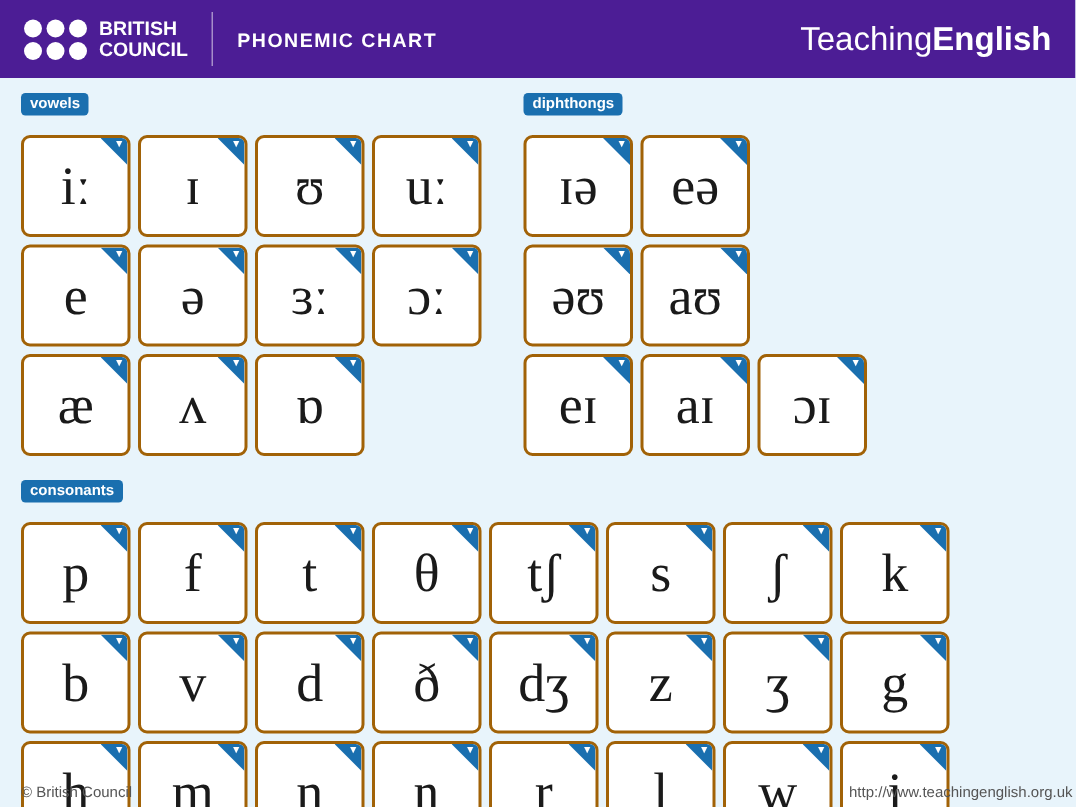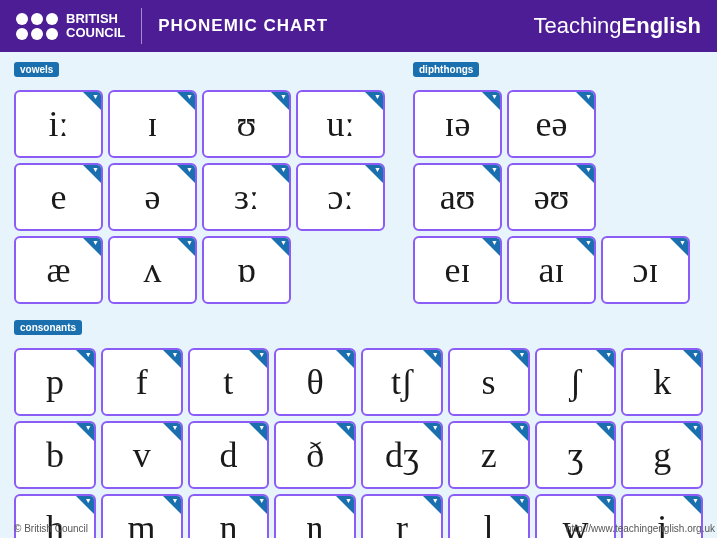--- a/index.html
+++ b/index.html
@@ -50,7 +50,7 @@
     }
     .header-title {
       color: white;
-      font-size: 17px;
+      font-size: 13px;
       font-weight: bold;
       letter-spacing: 1px;
       flex: 1;

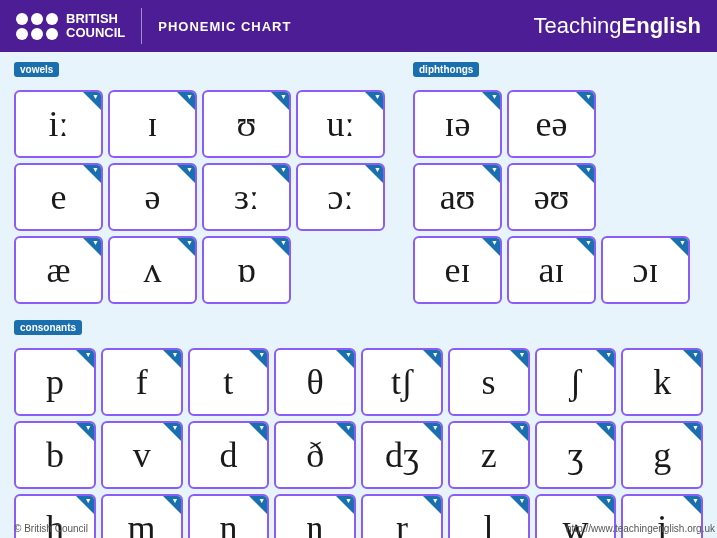--- a/index.html
+++ b/index.html
@@ -89,10 +89,10 @@
 
     
     .card {
-      width: 89px;
+      width: 73px;
       height: 68px;
       background: white;
-      border: 2px solid #8b5cf6;
+      border: 2px solid #a16207;
       border-radius: 6px;
       display: flex;
       align-items: center;

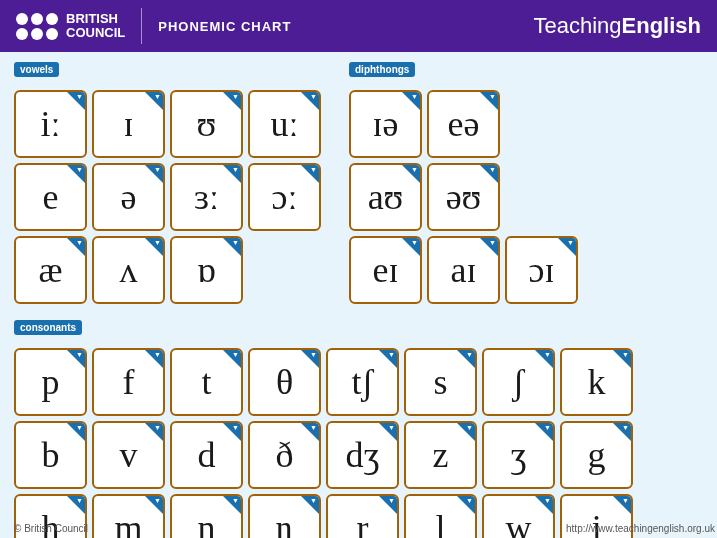--- a/index.html
+++ b/index.html
@@ -262,10 +262,10 @@
         </div>
         <div class="row">
           <div class="card">
+              <span class="card-symbol">əʊ</span>
+            </div>
+          <div class="card">
               <span class="card-symbol">aʊ</span>
-            </div>
-          <div class="card">
-              <span class="card-symbol">əʊ</span>
             </div>
         </div>
         <div class="row">

